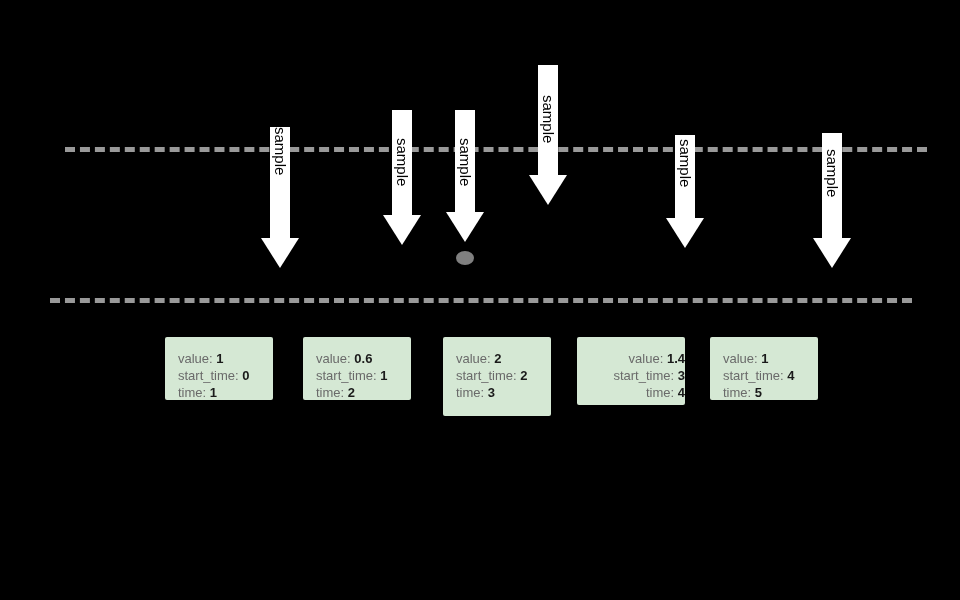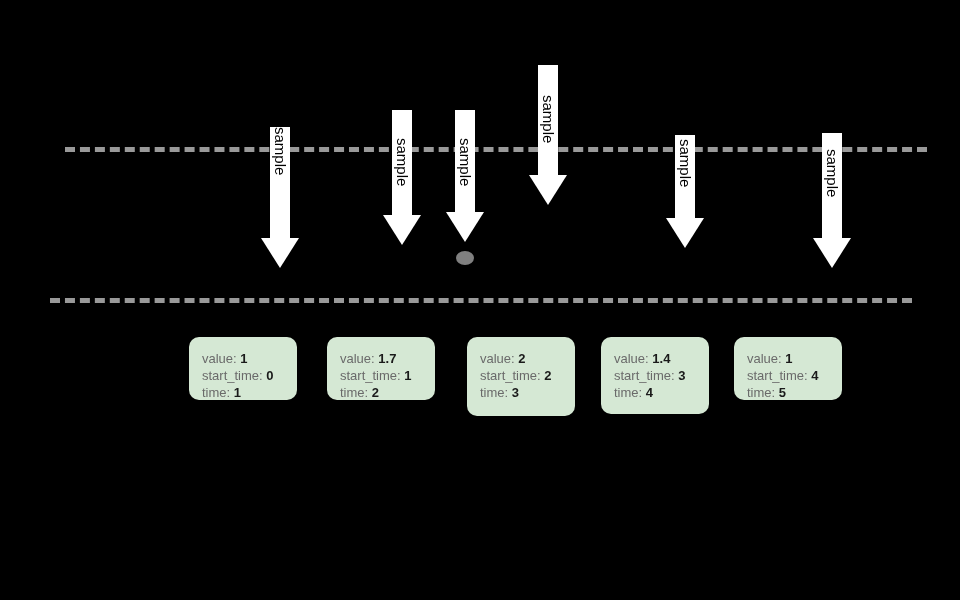--- a/index.html
+++ b/index.html
@@ -70,10 +70,9 @@
   .event-box {
     position: absolute;
     background: #d5e8d4;
-    border-radius: 10px;
+    border-radius: 2px;
     box-sizing: border-box;
     padding: 13px 0 0 13px;
-    margin-left: 24px;
   }
   .event-box .row {
     font-size: 13px;

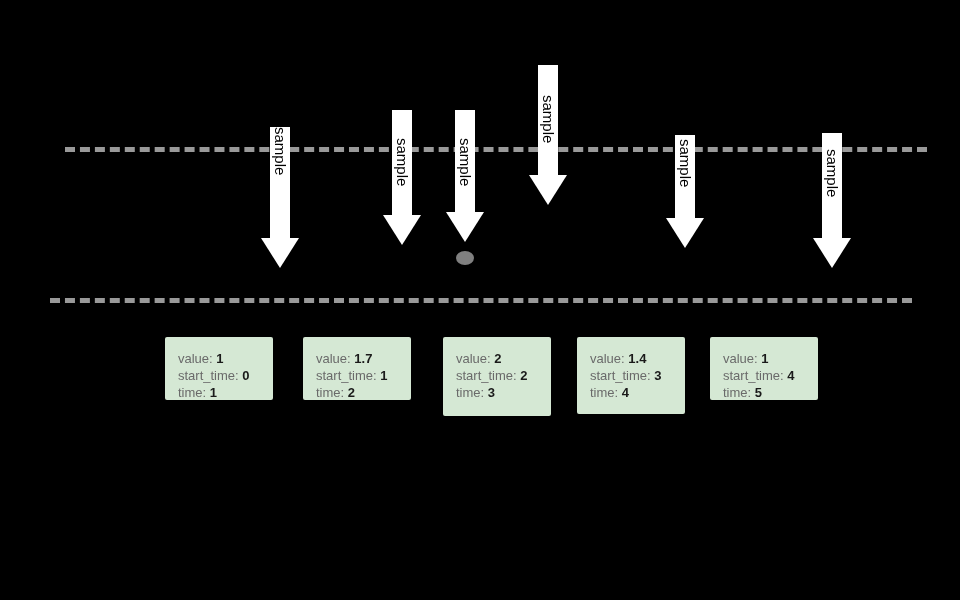--- a/index.html
+++ b/index.html
@@ -150,7 +150,7 @@
   <div class="event-box" style="left:303px; top:337px; width:108px; height:63px;">
     <div class="row">
       <span>value:</span>
-      <span class="val"> 1.7</span>
+      <span class="val"> 0.6</span>
     </div>
     <div class="row">
       <span>start_time:</span>

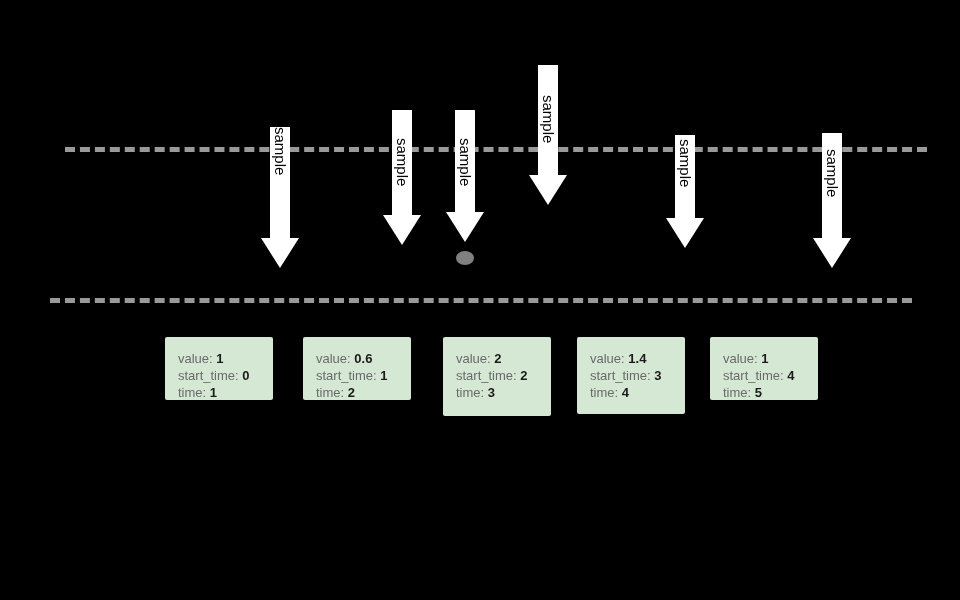--- a/index.html
+++ b/index.html
@@ -177,7 +177,7 @@
     </div>
   </div>
 
-  <div class="event-box" style="left:577px; top:337px; width:108px; height:77px;">
+  <div class="event-box" style="left:577px; top:337px; width:108px; height:68px;text-align:right;">
     <div class="row">
       <span>value:</span>
       <span class="val"> 1.4</span>

